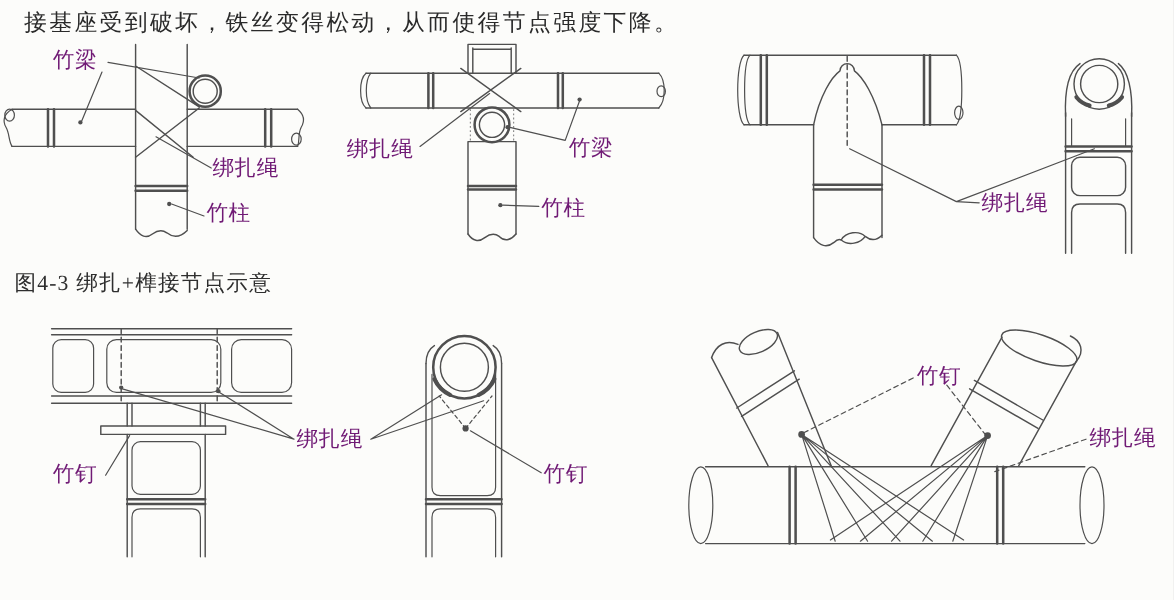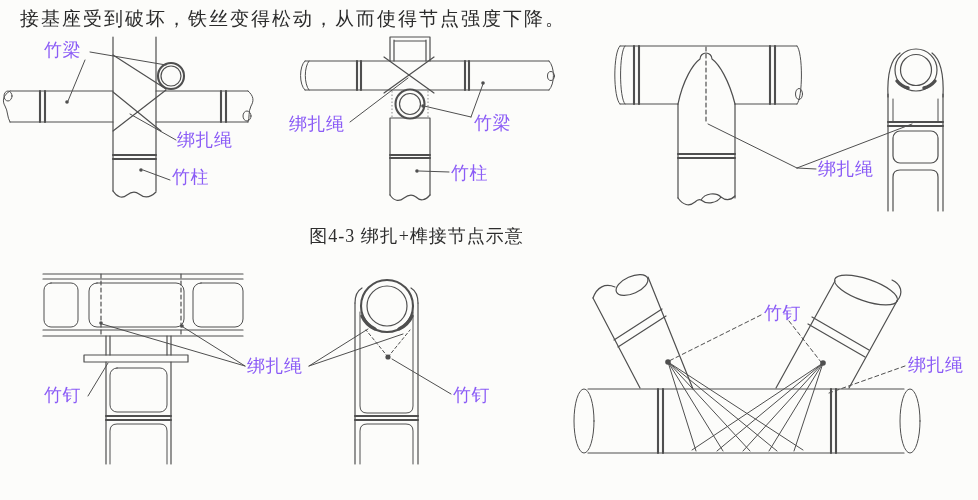--- a/index.html
+++ b/index.html
@@ -28,7 +28,7 @@
   .cap43{top:224px;}
   .cap44{top:470px;}
   .lbl{
-    position:absolute;font-size:18px;letter-spacing:0.5px;color:#8b5cf6;
+    position:absolute;font-size:18px;letter-spacing:0.5px;color:#701a75;
     white-space:nowrap;line-height:1;
   }
 </style>

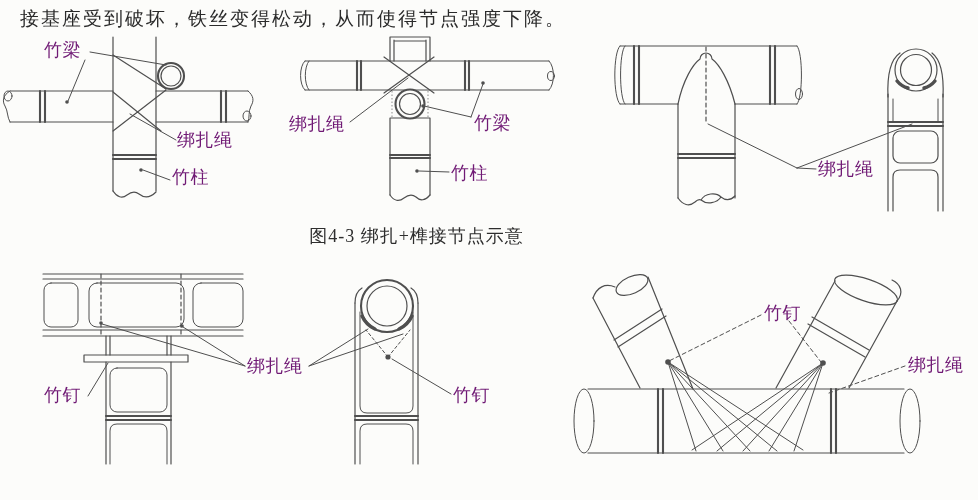--- a/index.html
+++ b/index.html
@@ -22,8 +22,8 @@
     white-space:nowrap;color:#2a2a2a;
   }
   .caption{
-    position:absolute;left:0;width:833px;text-align:center;font-size:18px;
-    letter-spacing:1px;color:#2e2e2e;white-space:nowrap;
+    position:absolute;left:0;width:833px;font-size:18px;
+    letter-spacing:1px;color:#2e2e2e;white-space:nowrap;padding-left:12px;
   }
   .cap43{top:224px;}
   .cap44{top:470px;}

